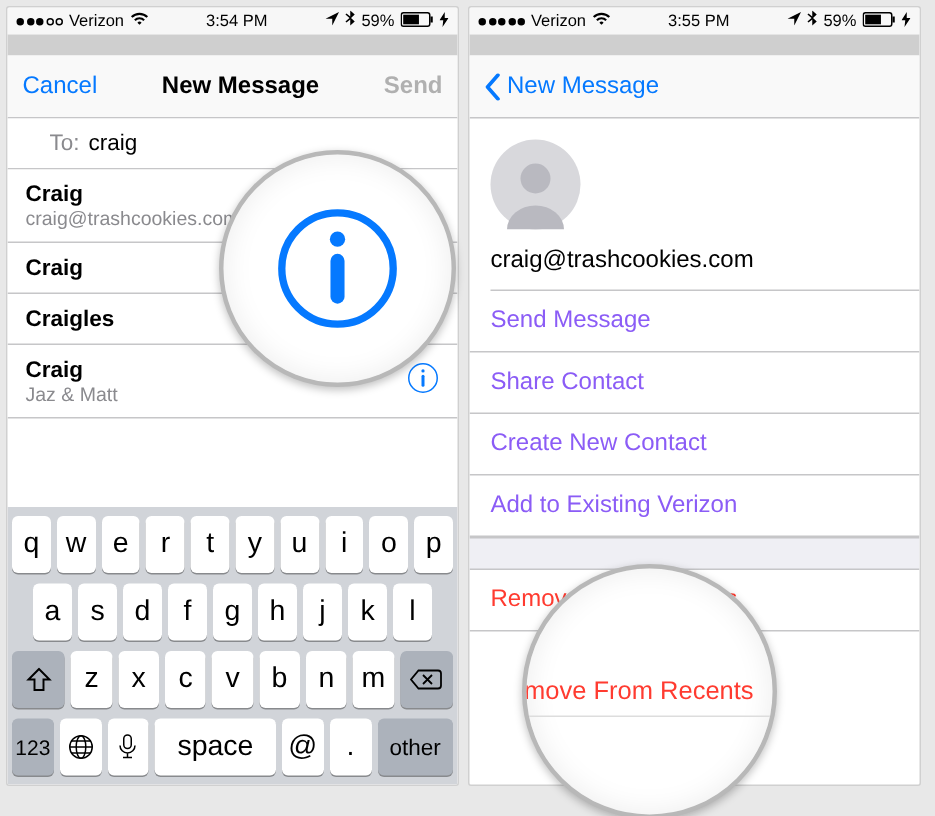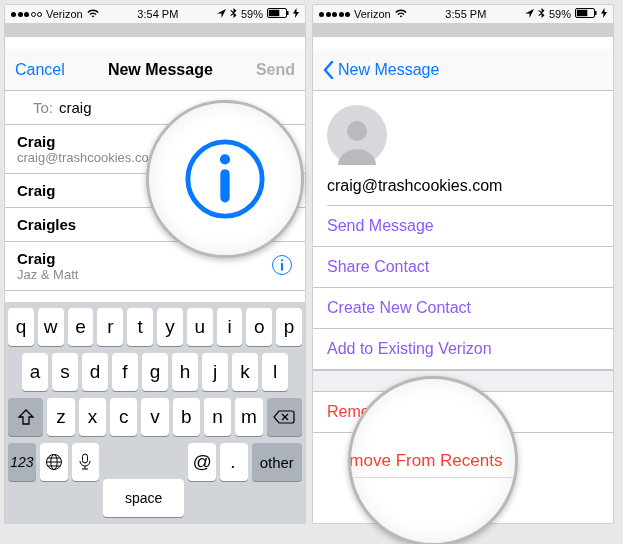--- a/index.html
+++ b/index.html
@@ -55,7 +55,6 @@
     padding: 16px 10px;
     border-bottom: 1px solid #c6c6c8;
     background: #f9f9f9;
-    margin-top: 12px;
   }
   .nav .title { font-weight: 600; color: #000; font-size: 16px; }
   .nav .btn-blue { color: #0579ff; font-size: 16px; }

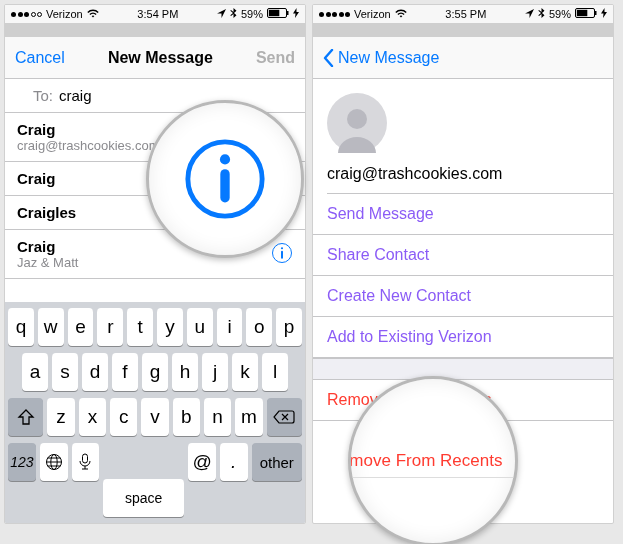--- a/index.html
+++ b/index.html
@@ -113,7 +113,7 @@
   .krow.r3 .key.shift, .krow.r3 .key.bksp { flex: 1.3; background:#acb2bb; }
   .krow.r4 .key.space { flex: 3.2; font-size: 14px; margin-top: 36px; }
   .krow.r4 .key.ret { flex: 2; background:#acb2bb; font-size:15px; }
-  .krow.r4 .key.small { flex: 1.1; font-style: italic; }
+  .krow.r4 .key.small { flex: 1.1; }
 
   
   .circle {

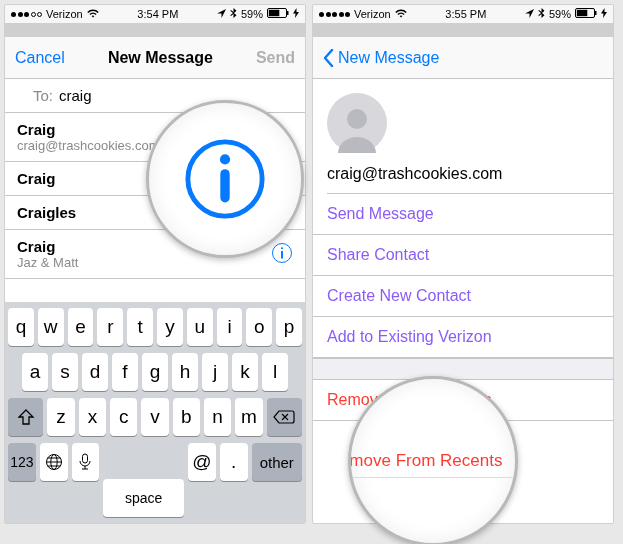--- a/index.html
+++ b/index.html
@@ -111,7 +111,7 @@
   .key.fn.white { background: #fff; }
   .krow.r2 { padding: 0 14px; }
   .krow.r3 .key.shift, .krow.r3 .key.bksp { flex: 1.3; background:#acb2bb; }
-  .krow.r4 .key.space { flex: 3.2; font-size: 14px; margin-top: 36px; }
+  .krow.r4 .key.space { flex: 3.2; font-size: 19px; }
   .krow.r4 .key.ret { flex: 2; background:#acb2bb; font-size:15px; }
   .krow.r4 .key.small { flex: 1.1; }
 

